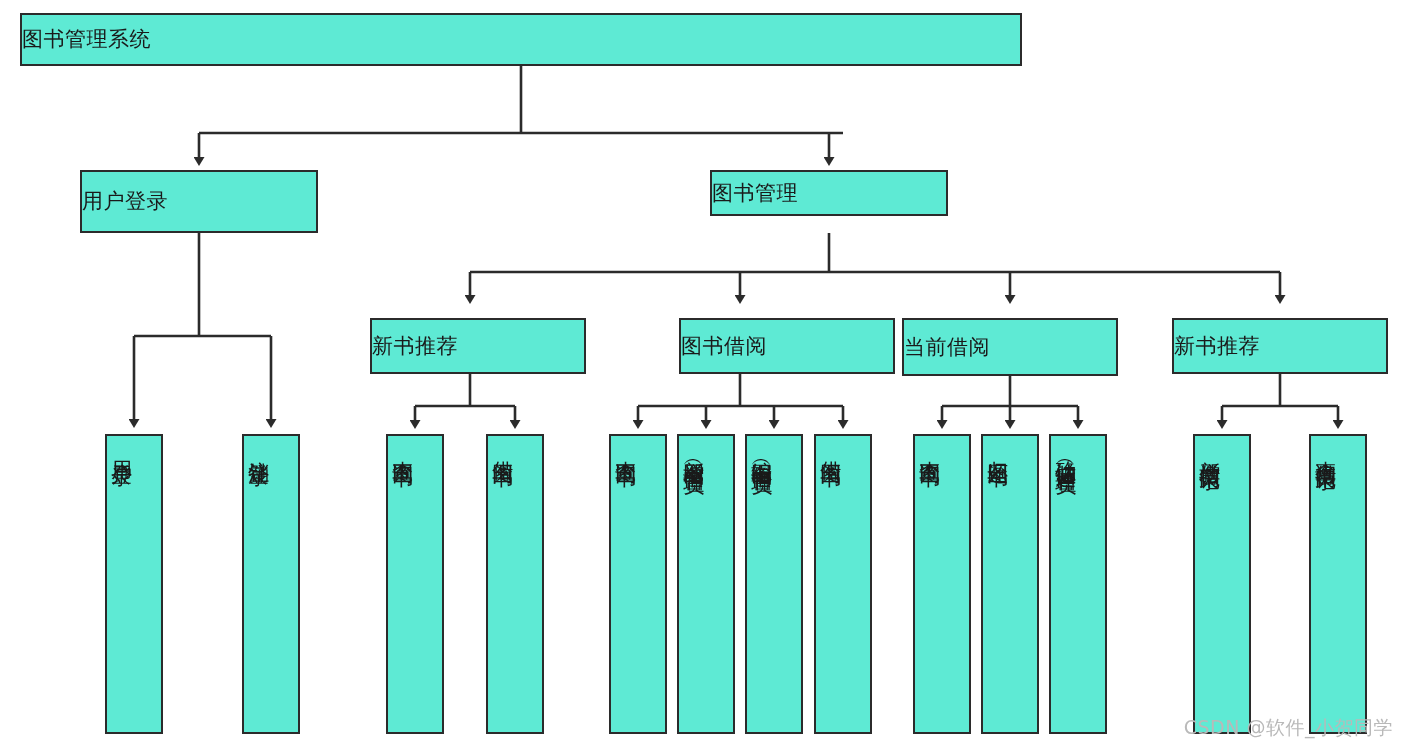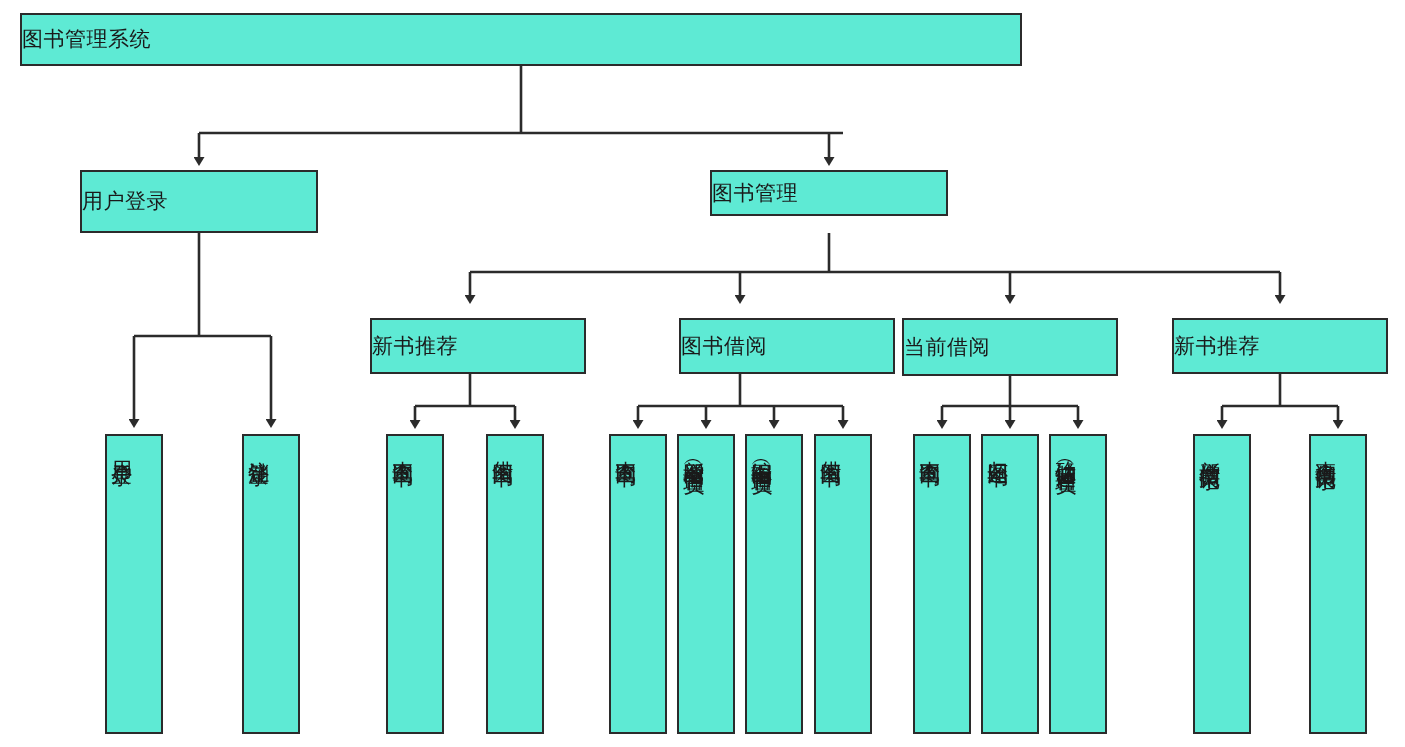--- a/index.html
+++ b/index.html
@@ -200,6 +200,7 @@
     <span class="node-label">查询借阅记录</span>
   </div>
 
+  <div class="watermark">CSDN @软件_小贺同学</div>
 
 </div>
 

